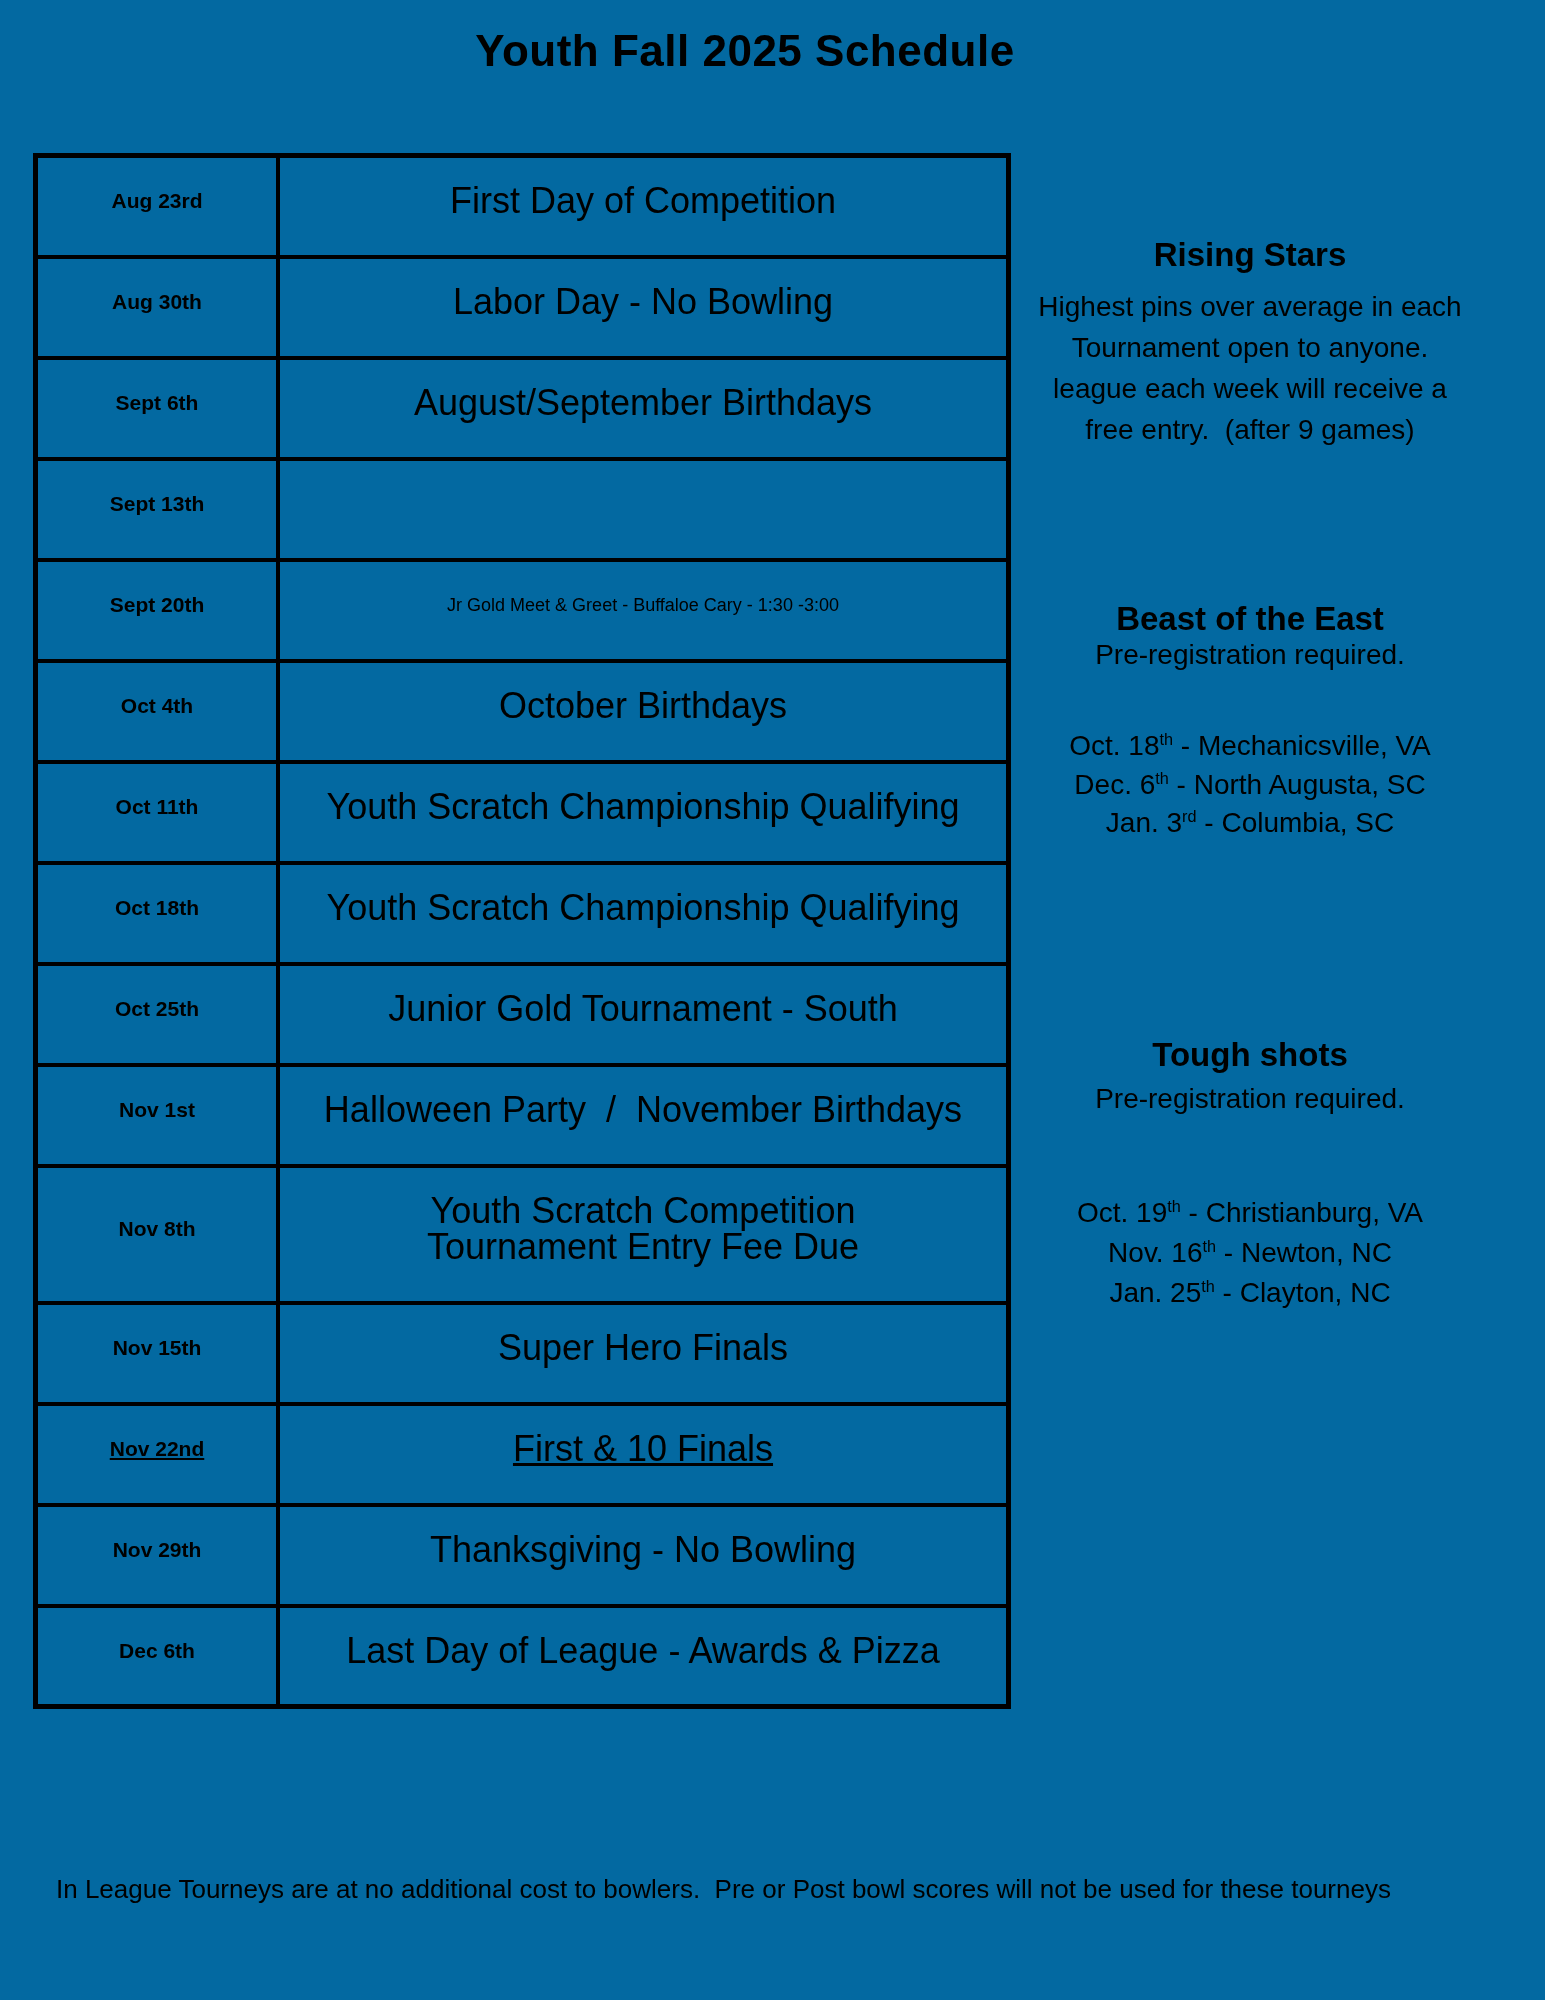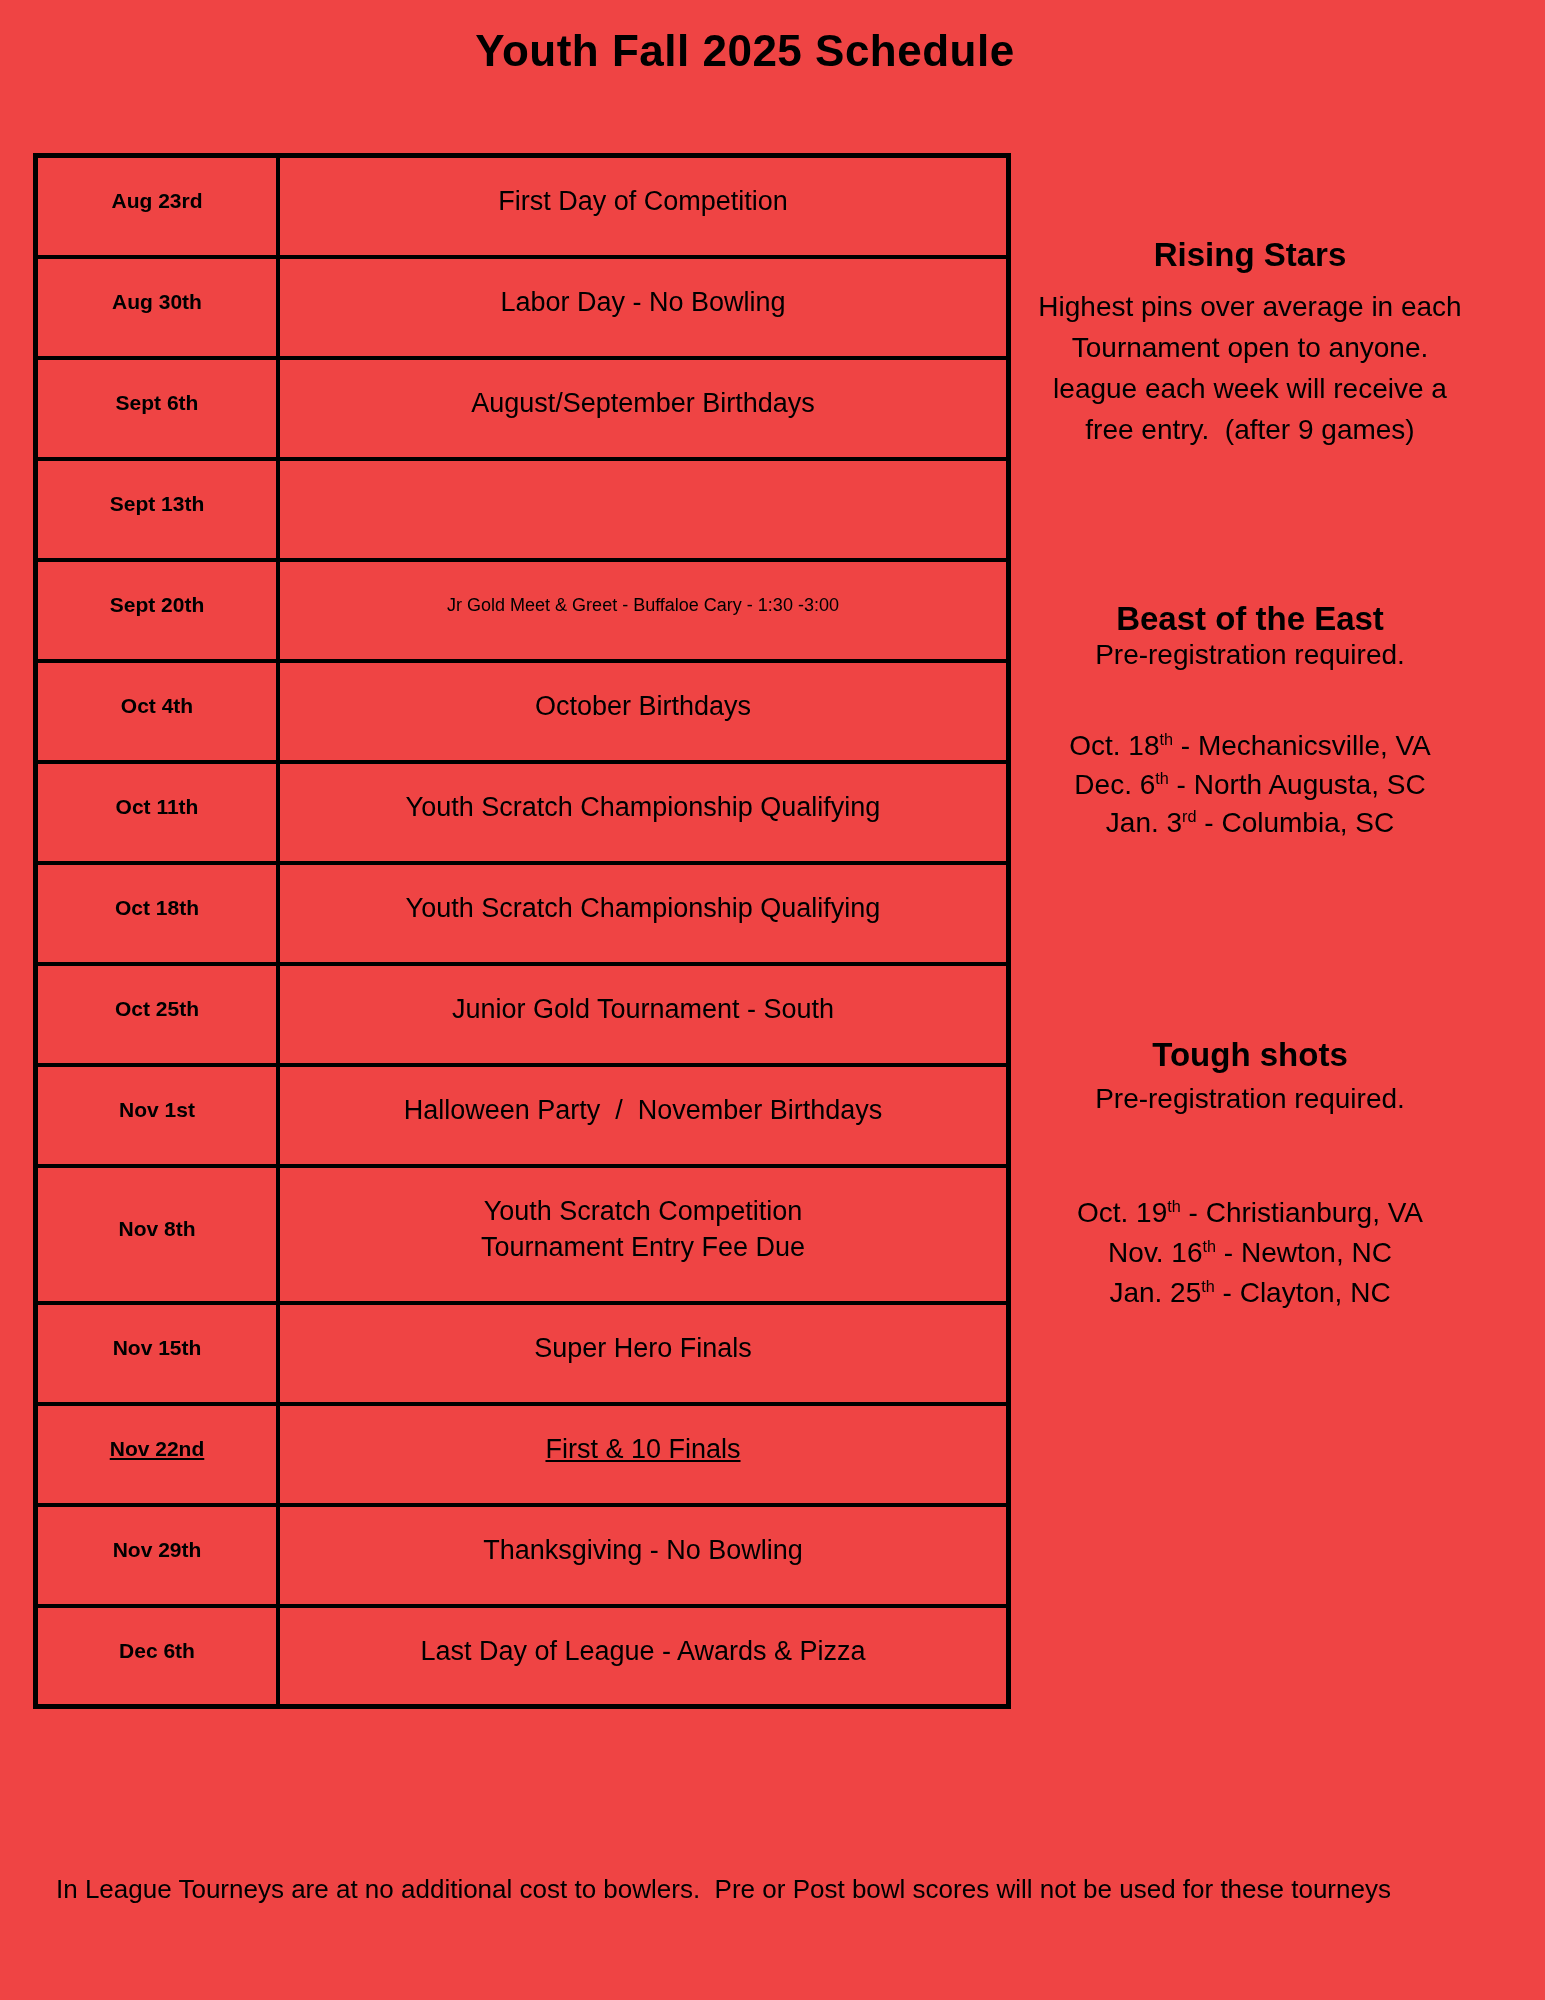--- a/index.html
+++ b/index.html
@@ -7,7 +7,7 @@
     position: relative;
     width: 1545px;
     height: 2000px;
-    background: #ef4444;
+    background: #0369a1;
     color: #000000;
     font-family: "Liberation Sans", sans-serif;
     overflow: hidden;

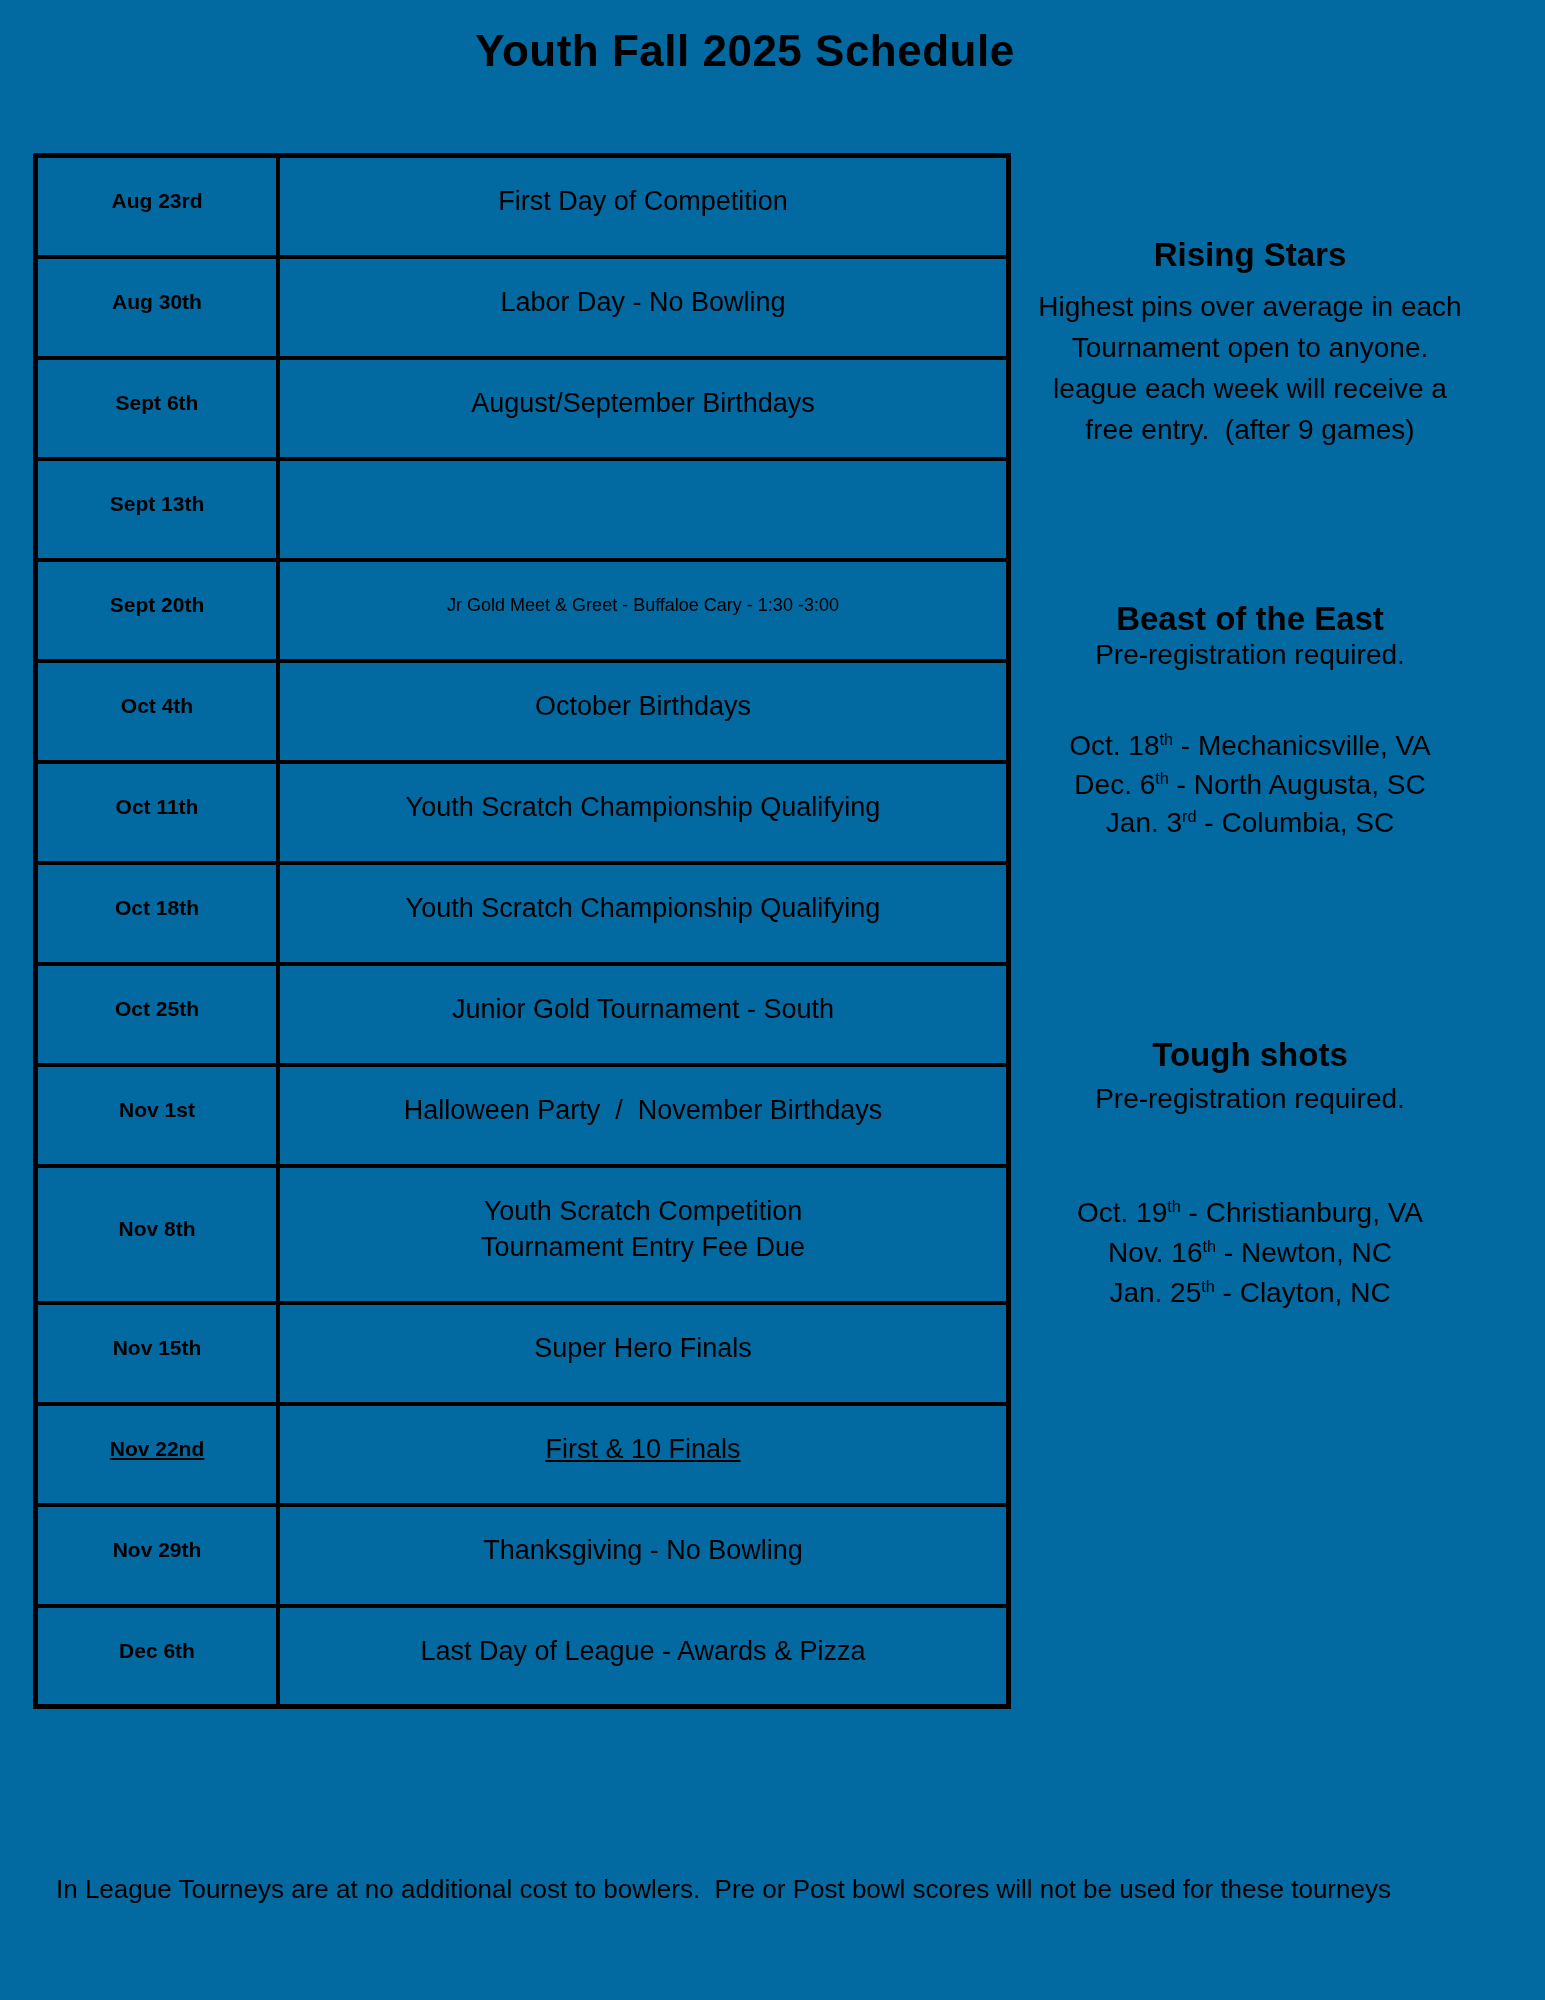--- a/index.html
+++ b/index.html
@@ -42,7 +42,7 @@
   }
   td.event-cell {
     width: 710px;
-    font-size: 27px;
+    font-size: 36px;
     white-space: pre-wrap;
     line-height: 36px;
   }

